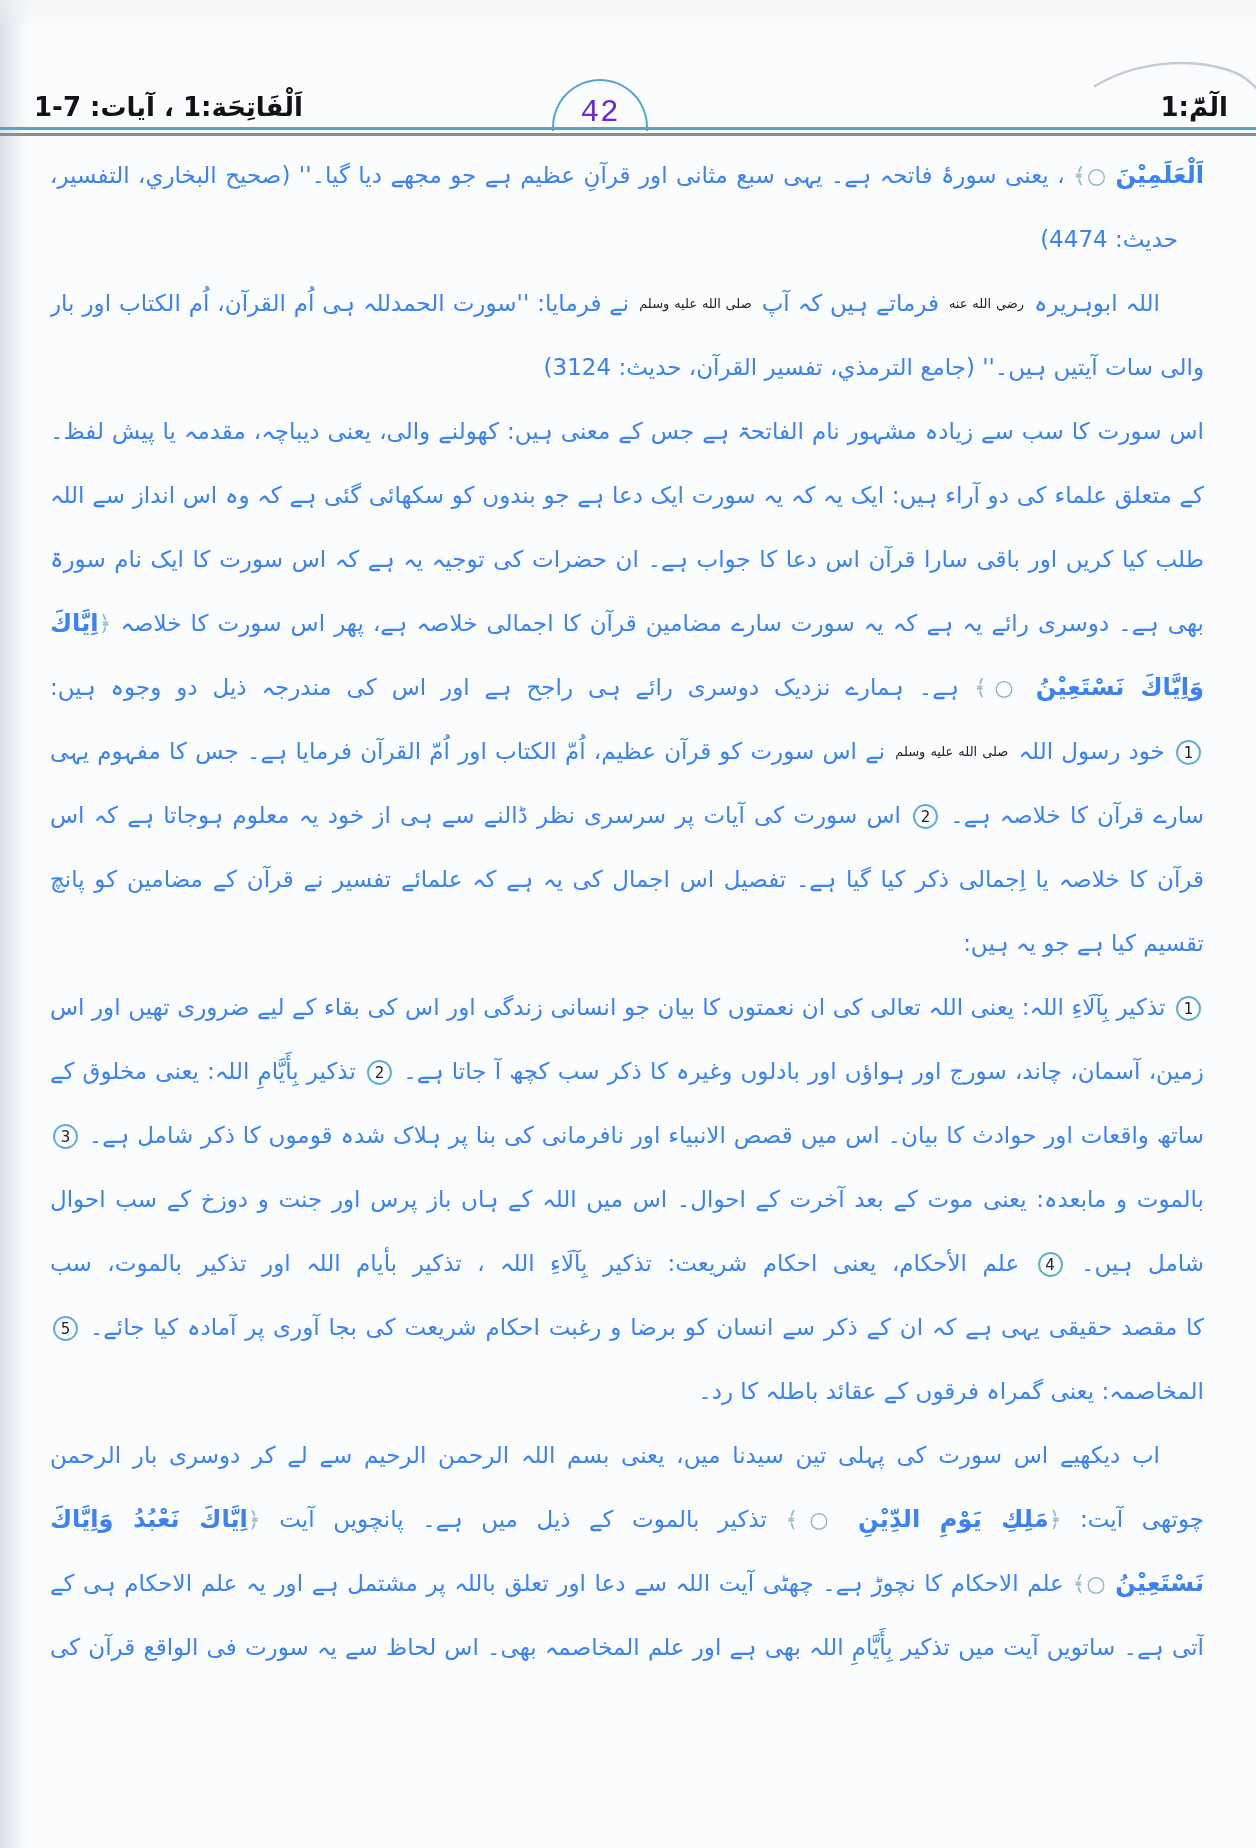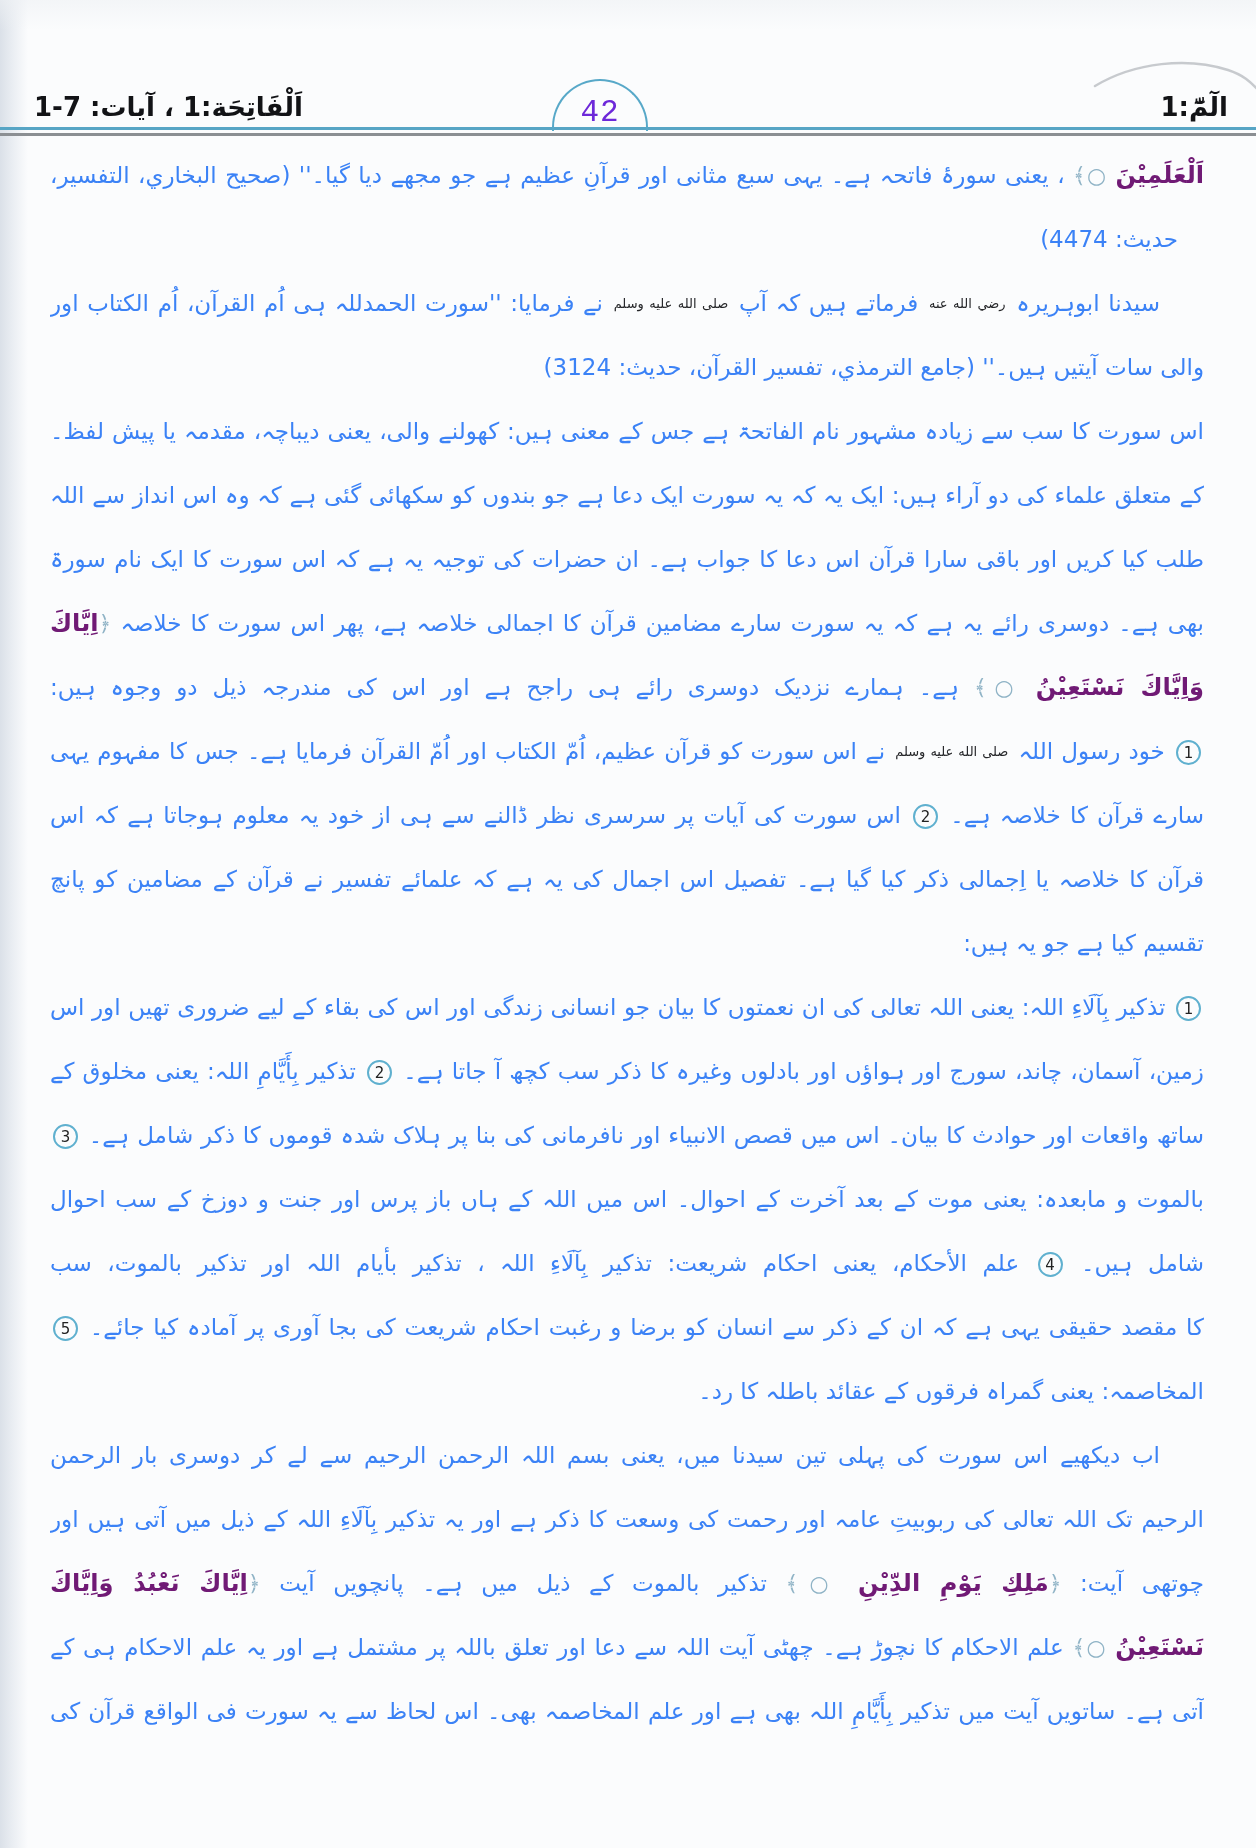--- a/index.html
+++ b/index.html
@@ -59,7 +59,7 @@
   .line.ref{text-align:right;text-align-last:right;text-indent:26px;}
   .line.indent{text-indent:44px;}
   .t{color:#3b82f6;}
-  .q{font-weight:bold;font-size:1.05em;color:#701a75;}
+  .q{font-weight:bold;font-size:1.05em;color:#3b82f6;}
   .b{color:#8fb3c6;font-size:.95em;}
   .s{font-size:13px;color:#26272a;padding:0 2px;vertical-align:3px;}
   .n{

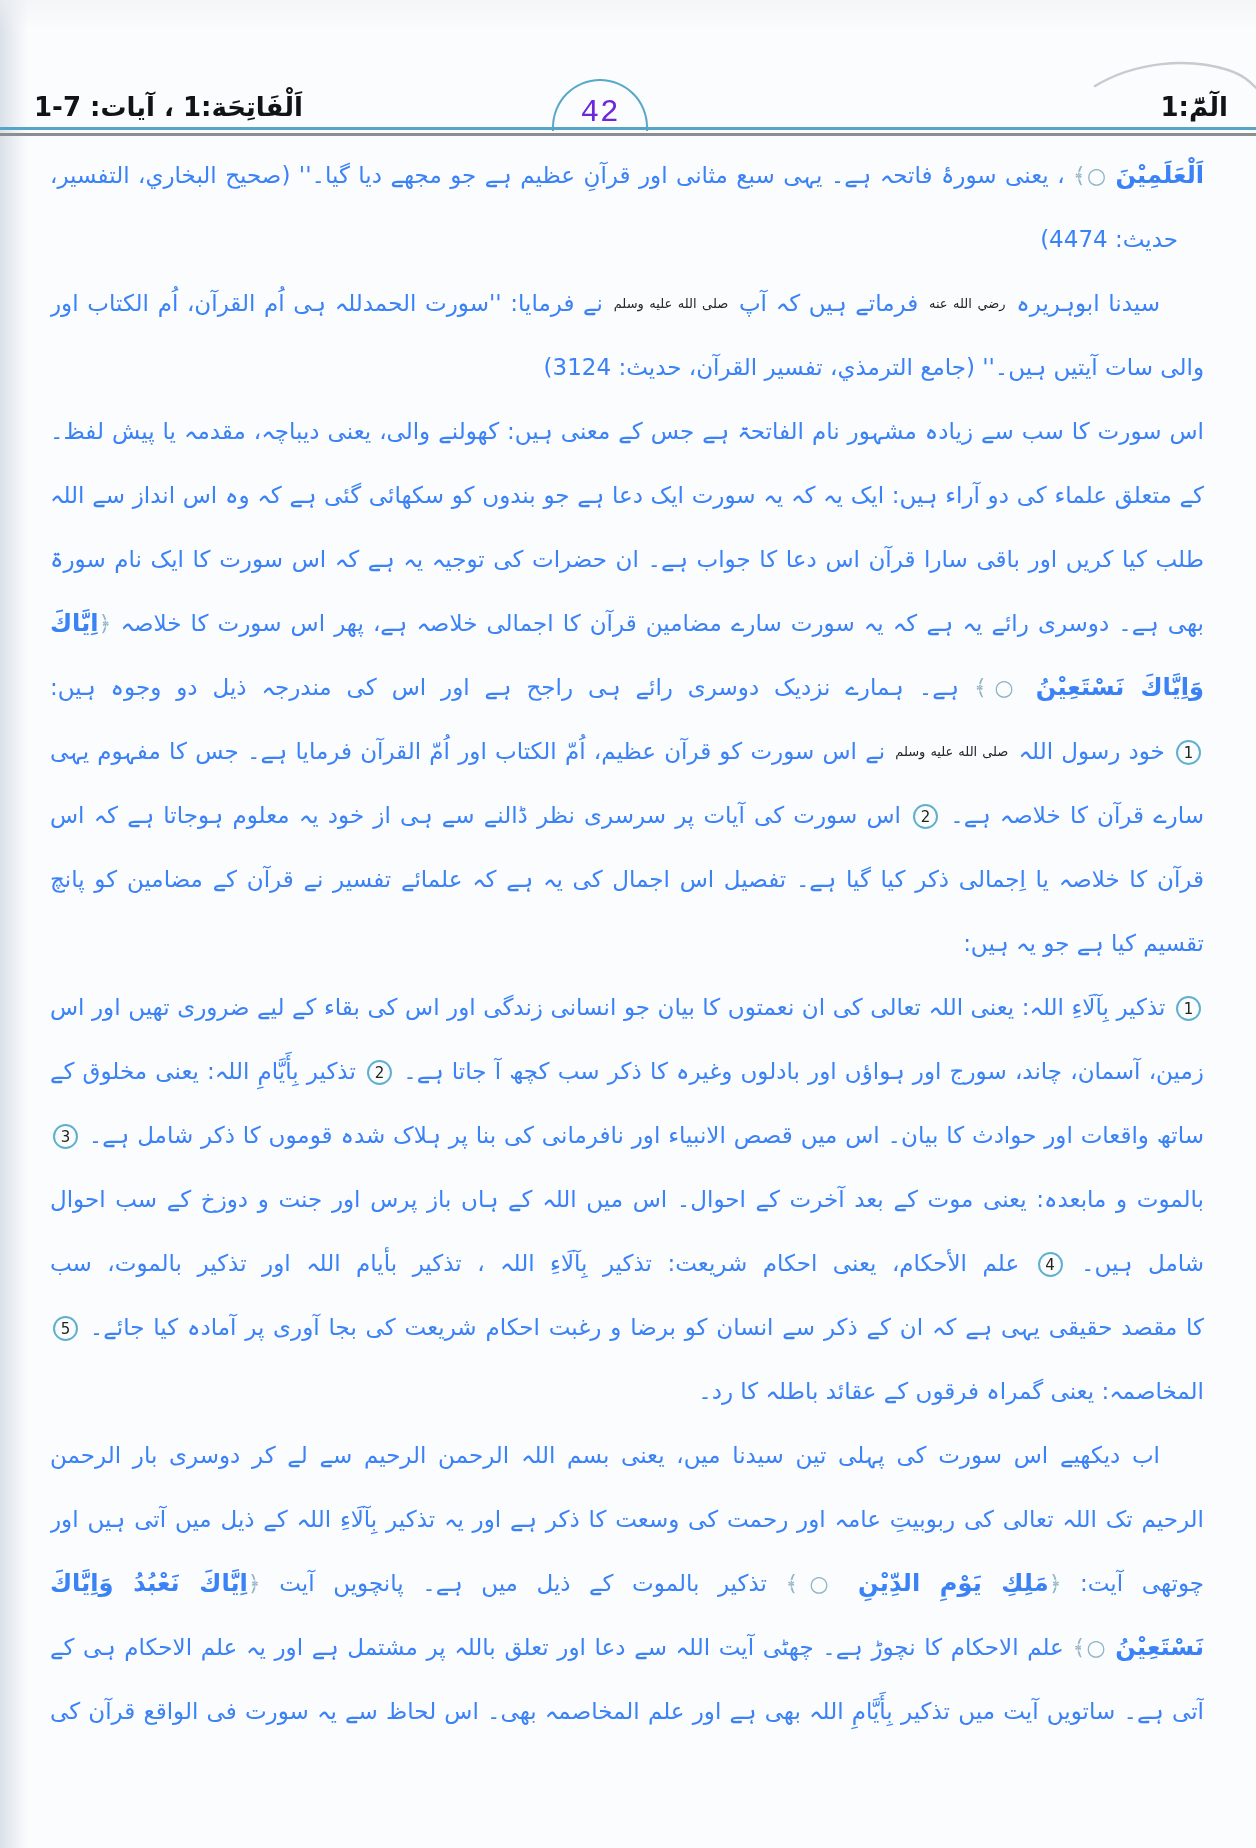--- a/index.html
+++ b/index.html
@@ -100,7 +100,7 @@
   <div class="body-text">
       <div class="line full"><span class="q">اَلْعَلَمِيْنَ</span><span class="b"> ○﴾</span><span class="t"> ، یعنی سورۂ فاتحہ ہے۔ یہی سبع مثانی اور قرآنِ عظیم ہے جو مجھے دیا گیا۔'' (صحیح البخاري، التفسیر،</span></div>
       <div class="line ref"><span class="t">حدیث: 4474)</span></div>
-      <div class="line indent"><span class="t">سیدنا ابوہریرہ </span><span class="s">رضي الله عنه</span><span class="t"> فرماتے ہیں کہ آپ </span><span class="s">صلى الله عليه وسلم</span><span class="t"> نے فرمایا: ''سورت الحمدللہ ہی اُم القرآن، اُم الکتاب اور بار بار دہرائی جانے</span></div>
+      <div class="line indent"><span class="t">اللہ ابوہریرہ </span><span class="s">رضي الله عنه</span><span class="t"> فرماتے ہیں کہ آپ </span><span class="s">صلى الله عليه وسلم</span><span class="t"> نے فرمایا: ''سورت الحمدللہ ہی اُم القرآن، اُم الکتاب اور بار بار دہرائی جانے</span></div>
       <div class="line short"><span class="t">والی سات آیتیں ہیں۔'' (جامع الترمذي، تفسیر القرآن، حدیث: 3124)</span></div>
       <div class="line full"><span class="t">اس سورت کا سب سے زیادہ مشہور نام الفاتحۃ ہے جس کے معنی ہیں: کھولنے والی، یعنی دیباچہ، مقدمہ یا پیش لفظ۔ اس</span></div>
       <div class="line full"><span class="t">کے متعلق علماء کی دو آراء ہیں: ایک یہ کہ یہ سورت ایک دعا ہے جو بندوں کو سکھائی گئی ہے کہ وہ اس انداز سے اللہ سے ہدایت</span></div>

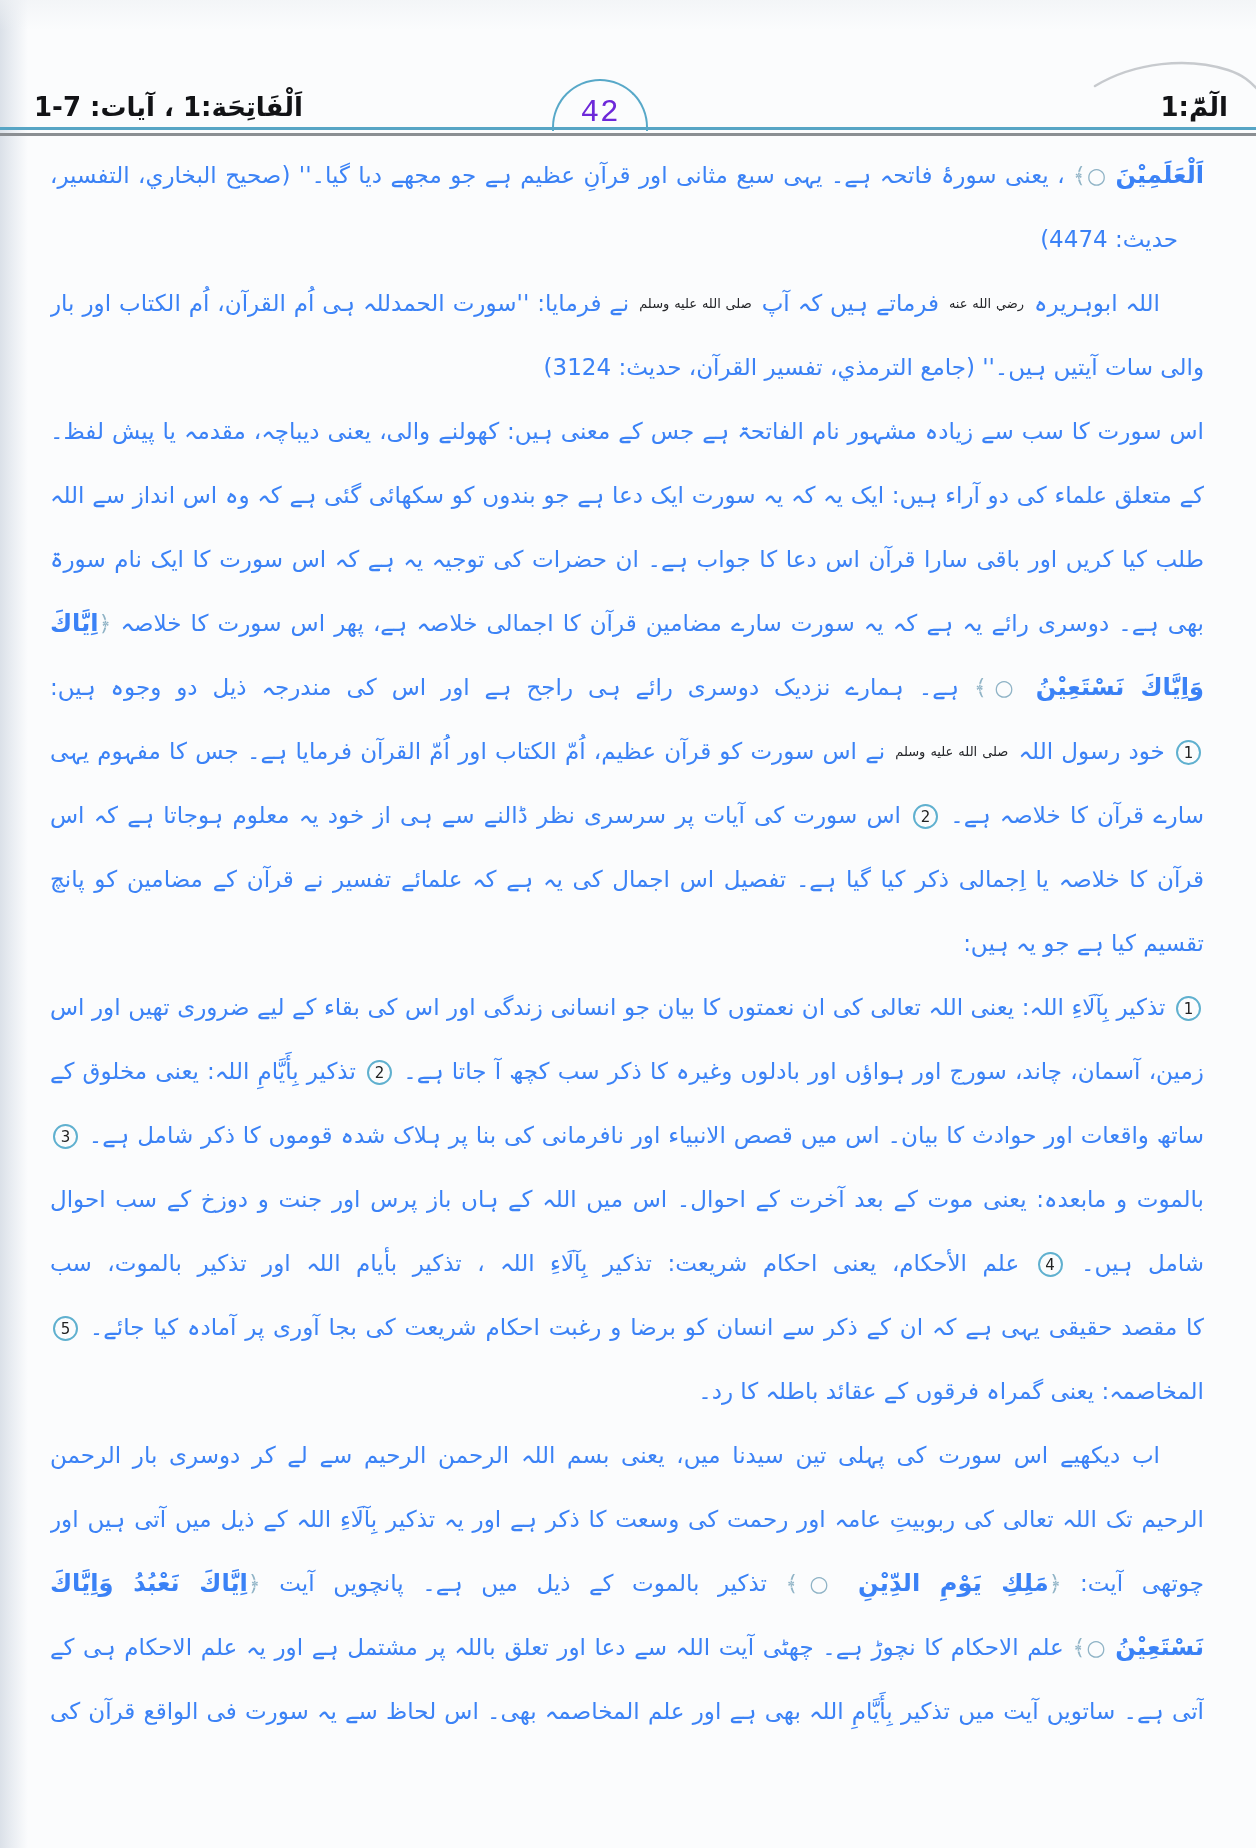--- a/index.html
+++ b/index.html
@@ -119,7 +119,6 @@
       <div class="line full"><span class="t">کا مقصد حقیقی یہی ہے کہ ان کے ذکر سے انسان کو برضا و رغبت احکام شریعت کی بجا آوری پر آمادہ کیا جائے۔ </span><span class="n">5</span></div>
       <div class="line short"><span class="t">المخاصمہ: یعنی گمراہ فرقوں کے عقائد باطلہ کا رد۔</span></div>
       <div class="line indent"><span class="t">اب دیکھیے اس سورت کی پہلی تین سیدنا میں، یعنی بسم اللہ الرحمن الرحیم سے لے کر دوسری بار الرحمن</span></div>
-      <div class="line full"><span class="t">الرحیم تک اللہ تعالی کی ربوبیتِ عامہ اور رحمت کی وسعت کا ذکر ہے اور یہ تذکیر بِآلَاءِ اللہ کے ذیل میں آتی ہیں اور</span></div>
       <div class="line full"><span class="t">چوتھی آیت: </span><span class="b">﴿</span><span class="q">مَلِكِ یَوْمِ الدِّیْنِ</span><span class="b"> ○﴾</span><span class="t"> تذکیر بالموت کے ذیل میں ہے۔ پانچویں آیت </span><span class="b">﴿</span><span class="q">اِیَّاكَ نَعْبُدُ وَاِیَّاكَ</span></div>
       <div class="line full"><span class="q">نَسْتَعِیْنُ</span><span class="b"> ○﴾</span><span class="t"> علم الاحکام کا نچوڑ ہے۔ چھٹی آیت اللہ سے دعا اور تعلق باللہ پر مشتمل ہے اور یہ علم الاحکام ہی کے ذیل میں</span></div>
       <div class="line full"><span class="t">آتی ہے۔ ساتویں آیت میں تذکیر بِأَیَّامِ اللہ بھی ہے اور علم المخاصمہ بھی۔ اس لحاظ سے یہ سورت فی الواقع قرآن کی اجمالی</span></div>

